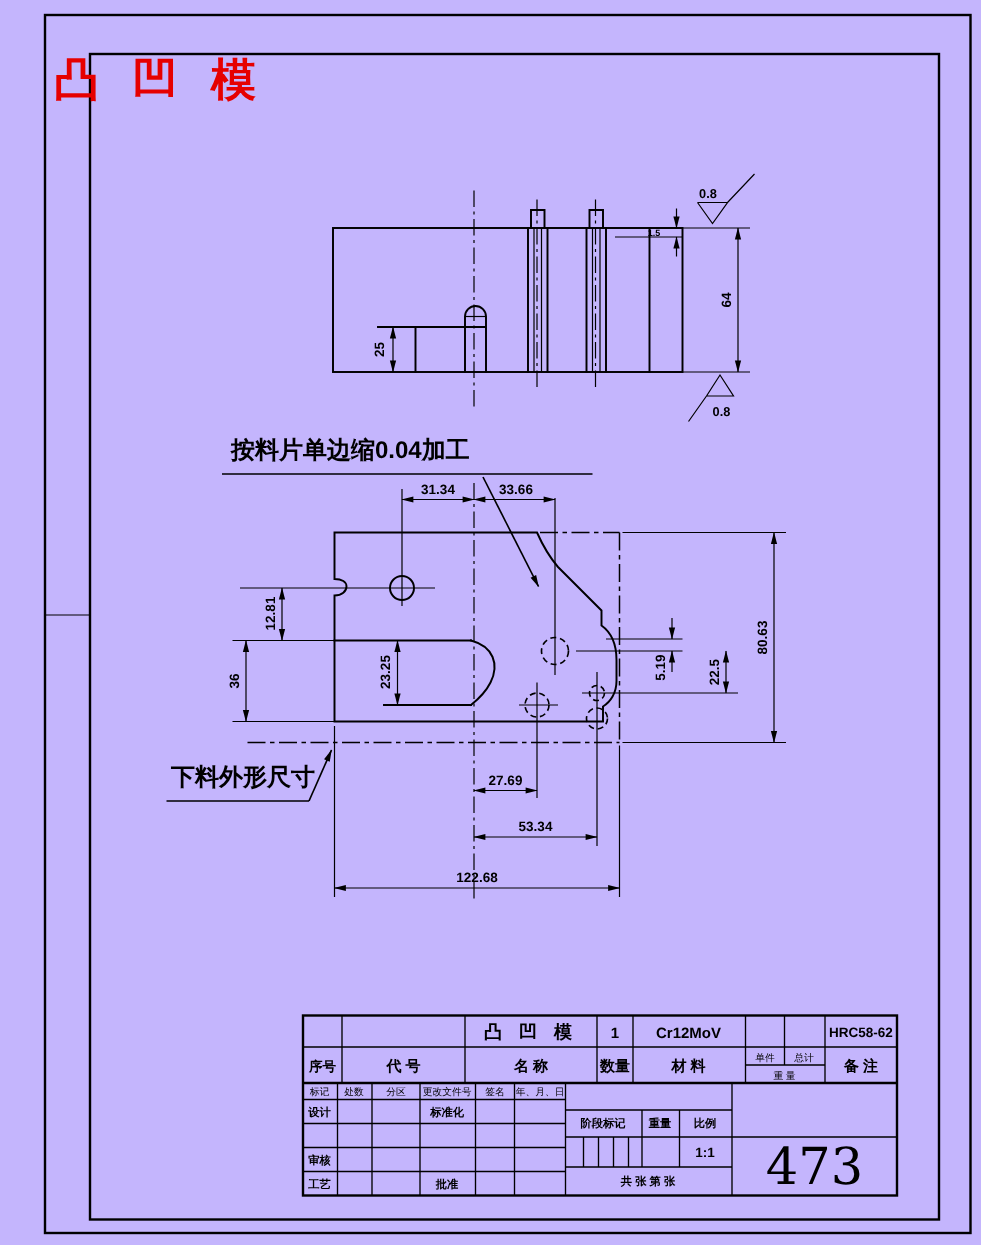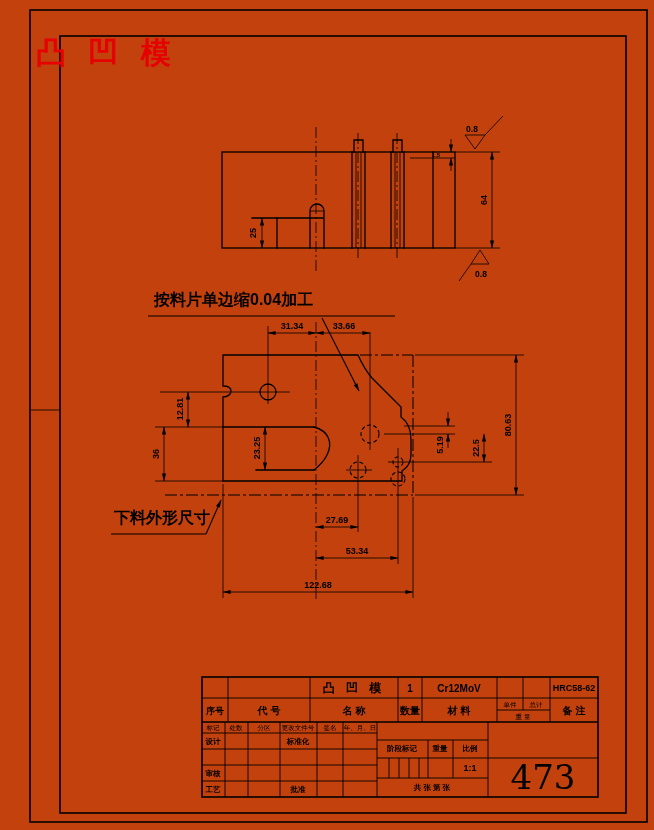--- a/index.html
+++ b/index.html
@@ -3,7 +3,7 @@
 <meta charset="utf-8">
 <style>
   html,body{margin:0;padding:0;background:#fff;}
-  #sheet{position:relative;width:654px;height:830px;background:#c2410c;overflow:hidden;
+  #sheet{position:relative;width:654px;height:830px;background:#c4b5fd;overflow:hidden;
          font-family:"Liberation Sans",sans-serif;}
   svg{position:absolute;left:0;top:0;}
   .bd  {fill:none;stroke:#000;stroke-width:1.6;}

